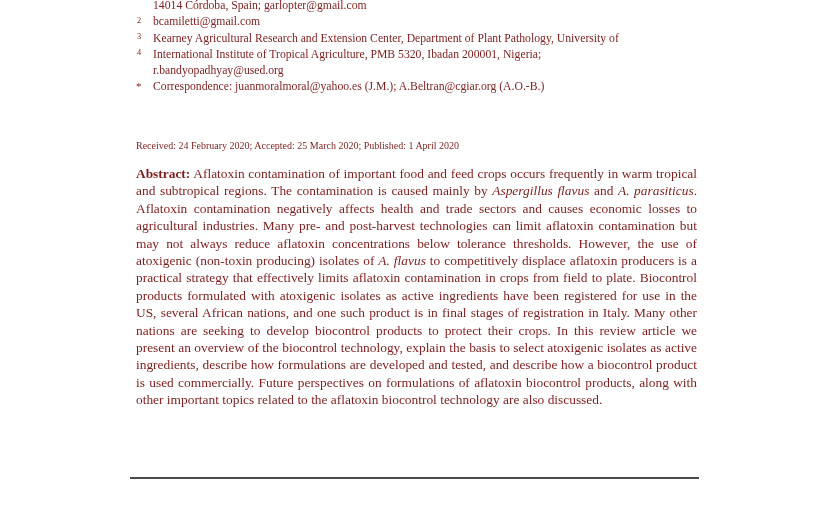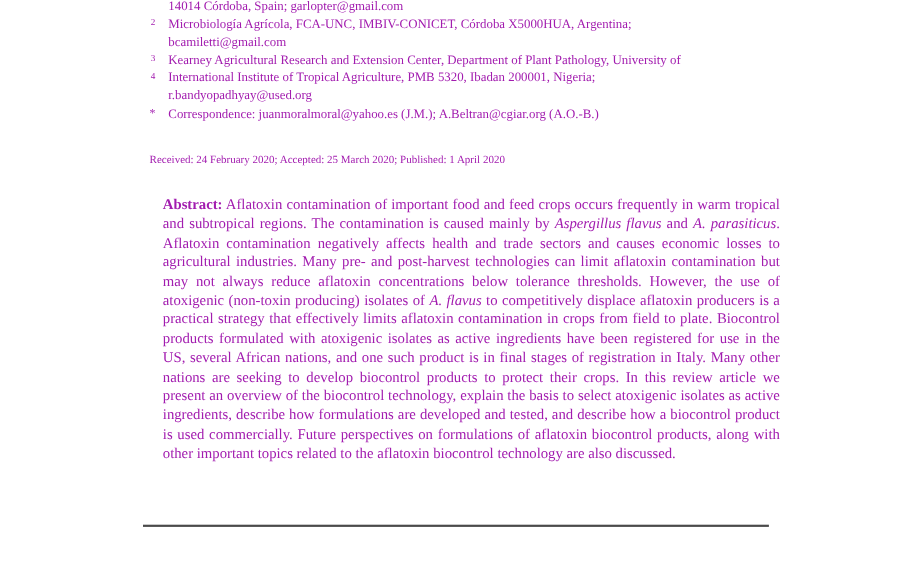--- a/index.html
+++ b/index.html
@@ -14,7 +14,7 @@
     background: #ffffff;
     overflow: hidden;
     font-family: "Liberation Serif", "DejaVu Serif", serif;
-    color: #a21caf;
+    color: #7f1d1d;
   }
   
   .affils {

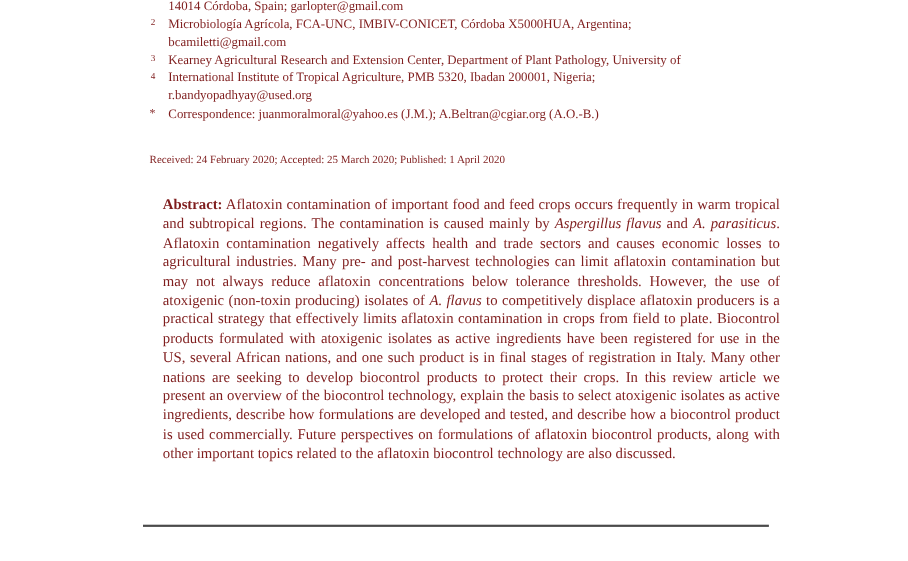--- a/index.html
+++ b/index.html
@@ -99,7 +99,6 @@
 
     <div class="affil">
       <span class="marker">2</span>
-      <div class="affil-line">Microbiología Agrícola, FCA-UNC, IMBIV-CONICET, Córdoba X5000HUA, Argentina;</div>
       <div class="affil-line">bcamiletti@gmail.com</div>
     </div>
 

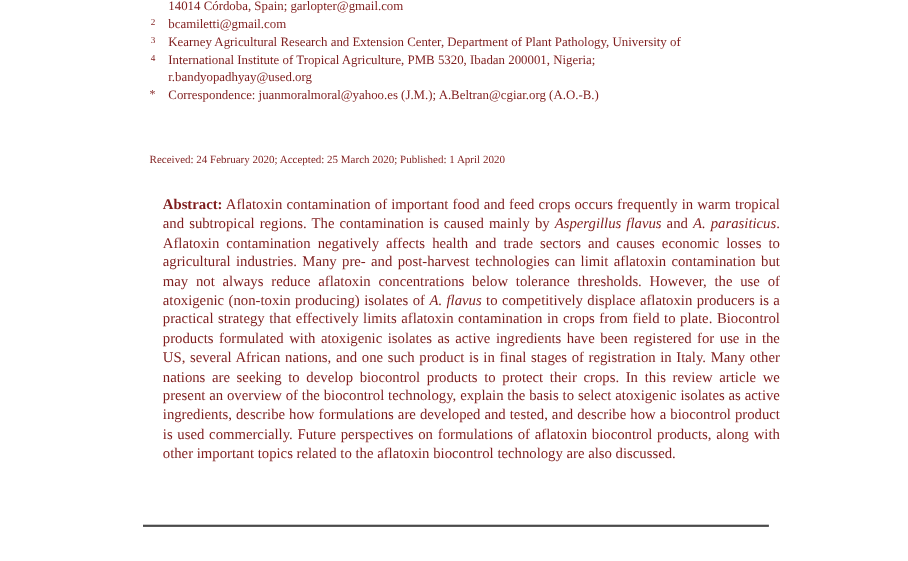--- a/index.html
+++ b/index.html
@@ -58,7 +58,7 @@
     left: 136px;
     top: 165px;
     width: 561px;
-    margin: 12px;
+    margin: 0;
     font-size: 13.4px;
     line-height: 17.4px;
     text-align: justify;

